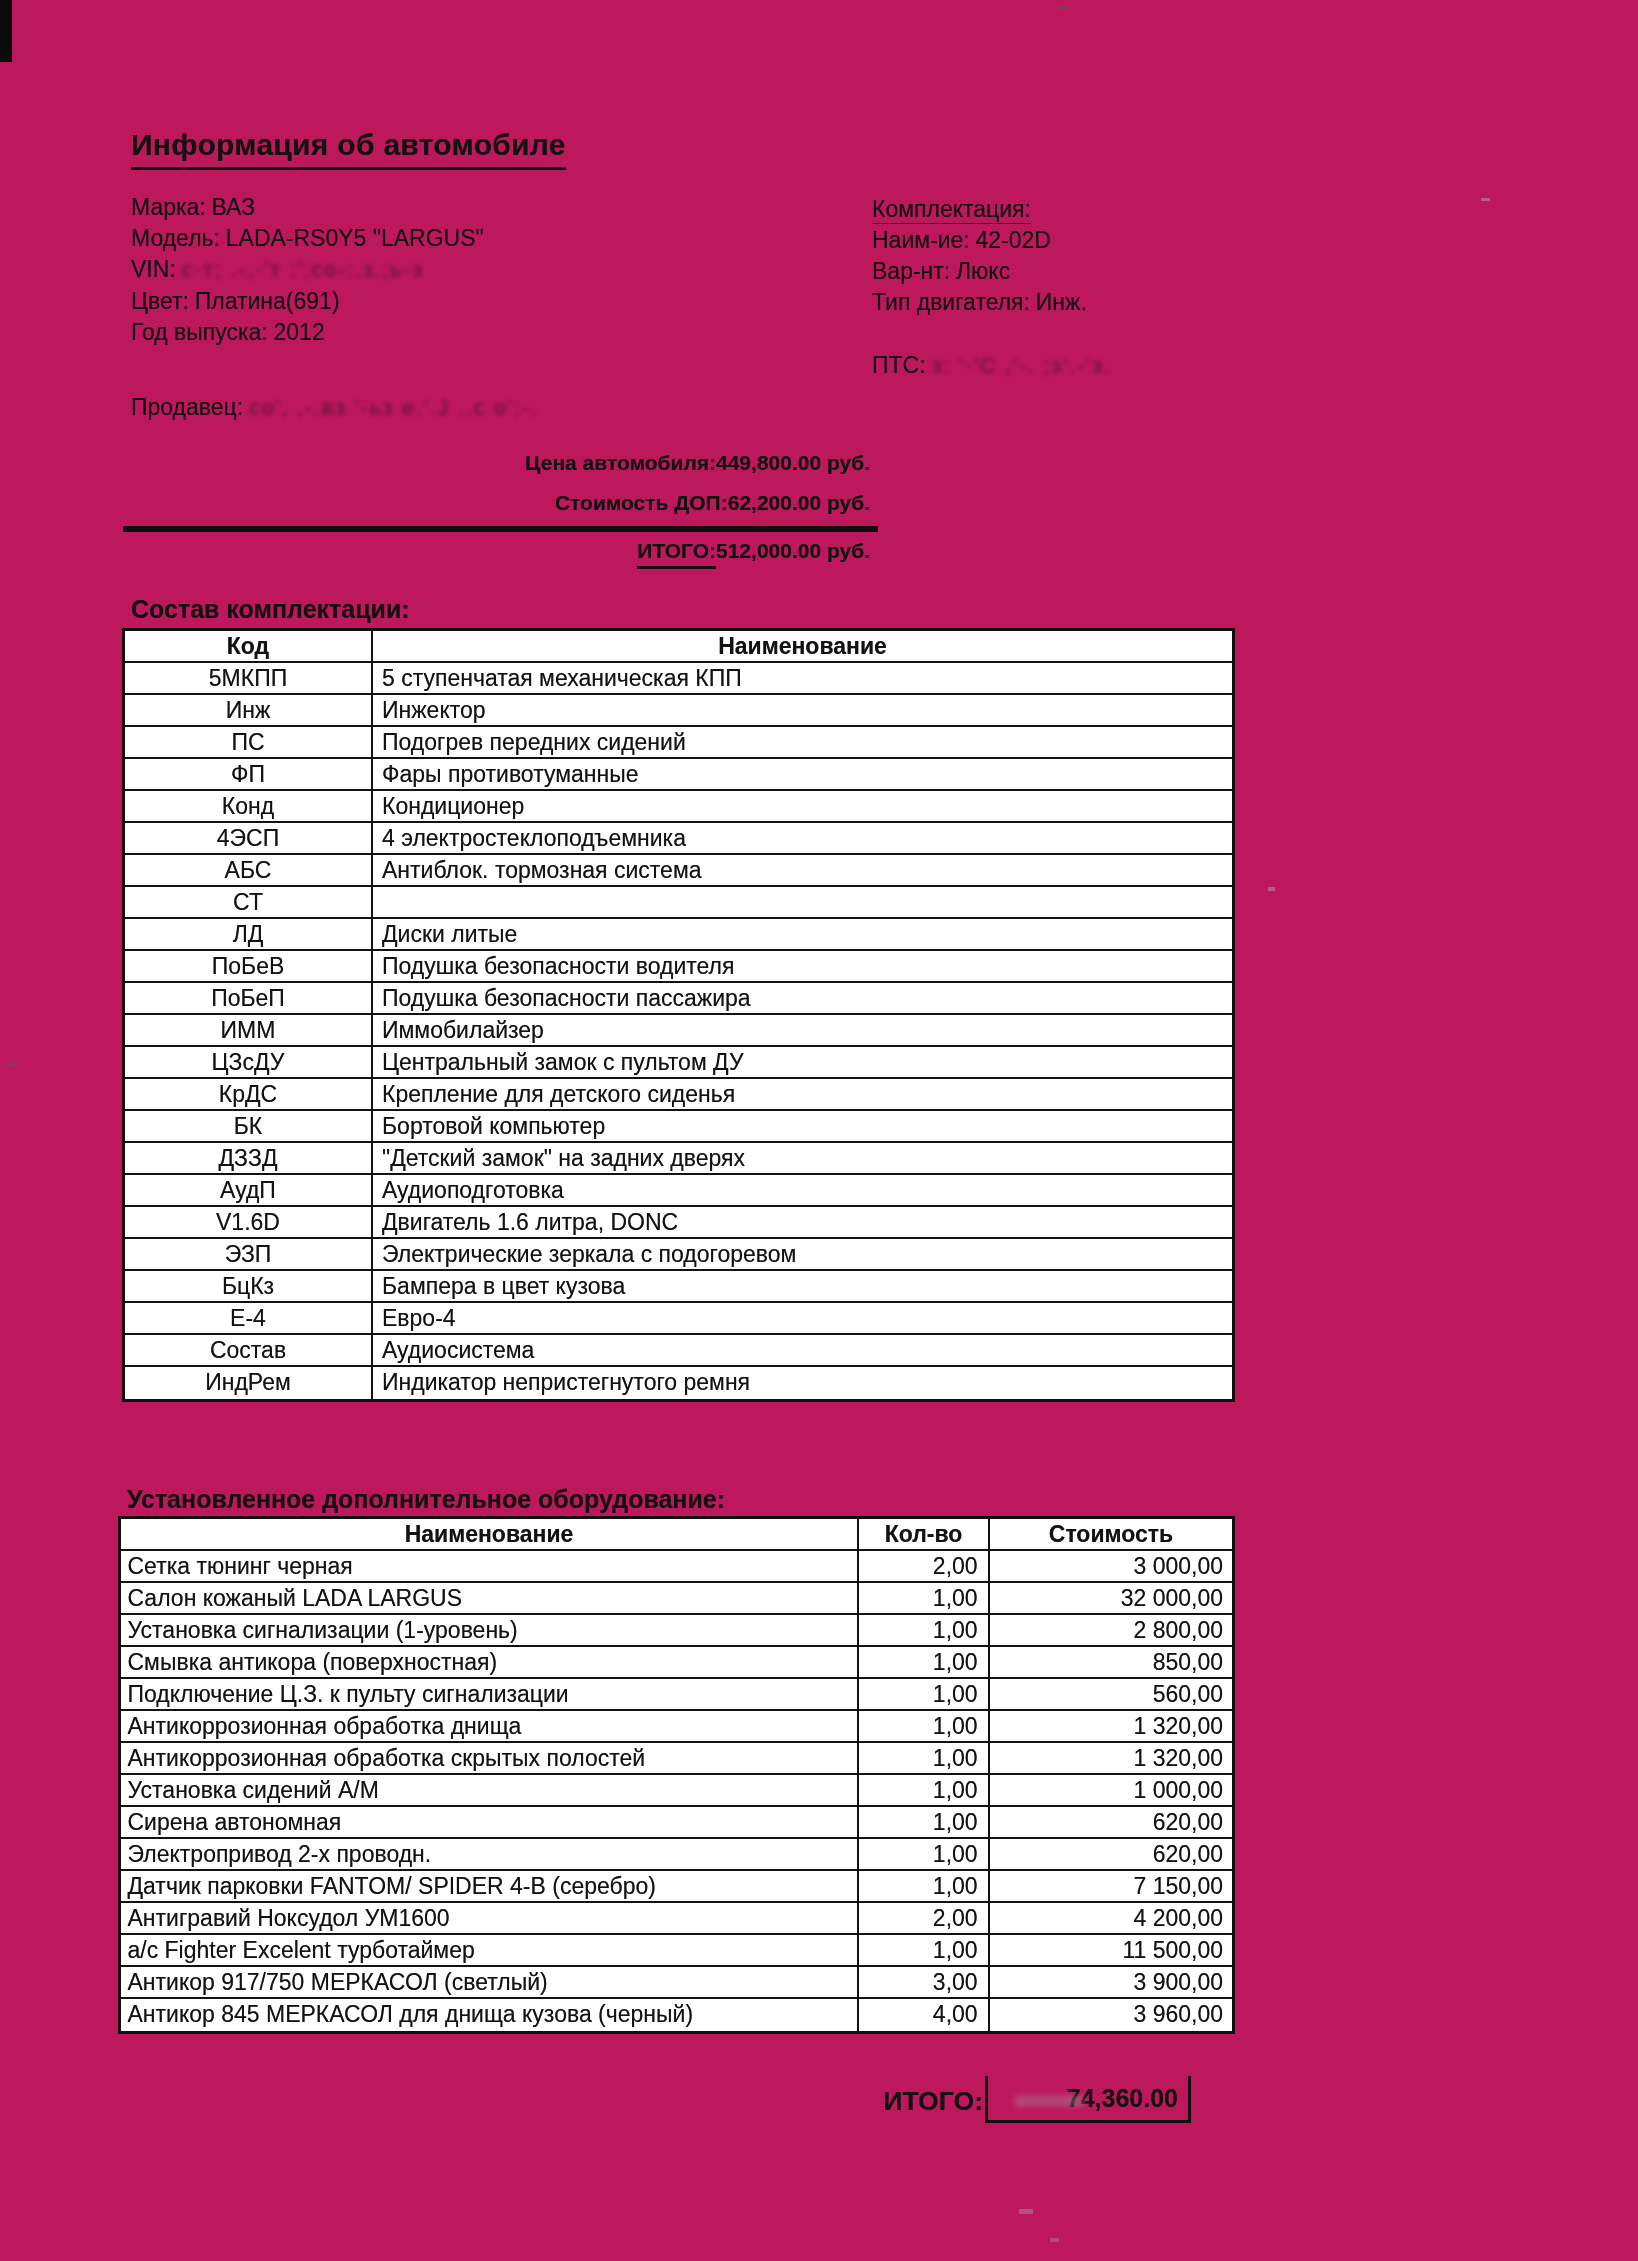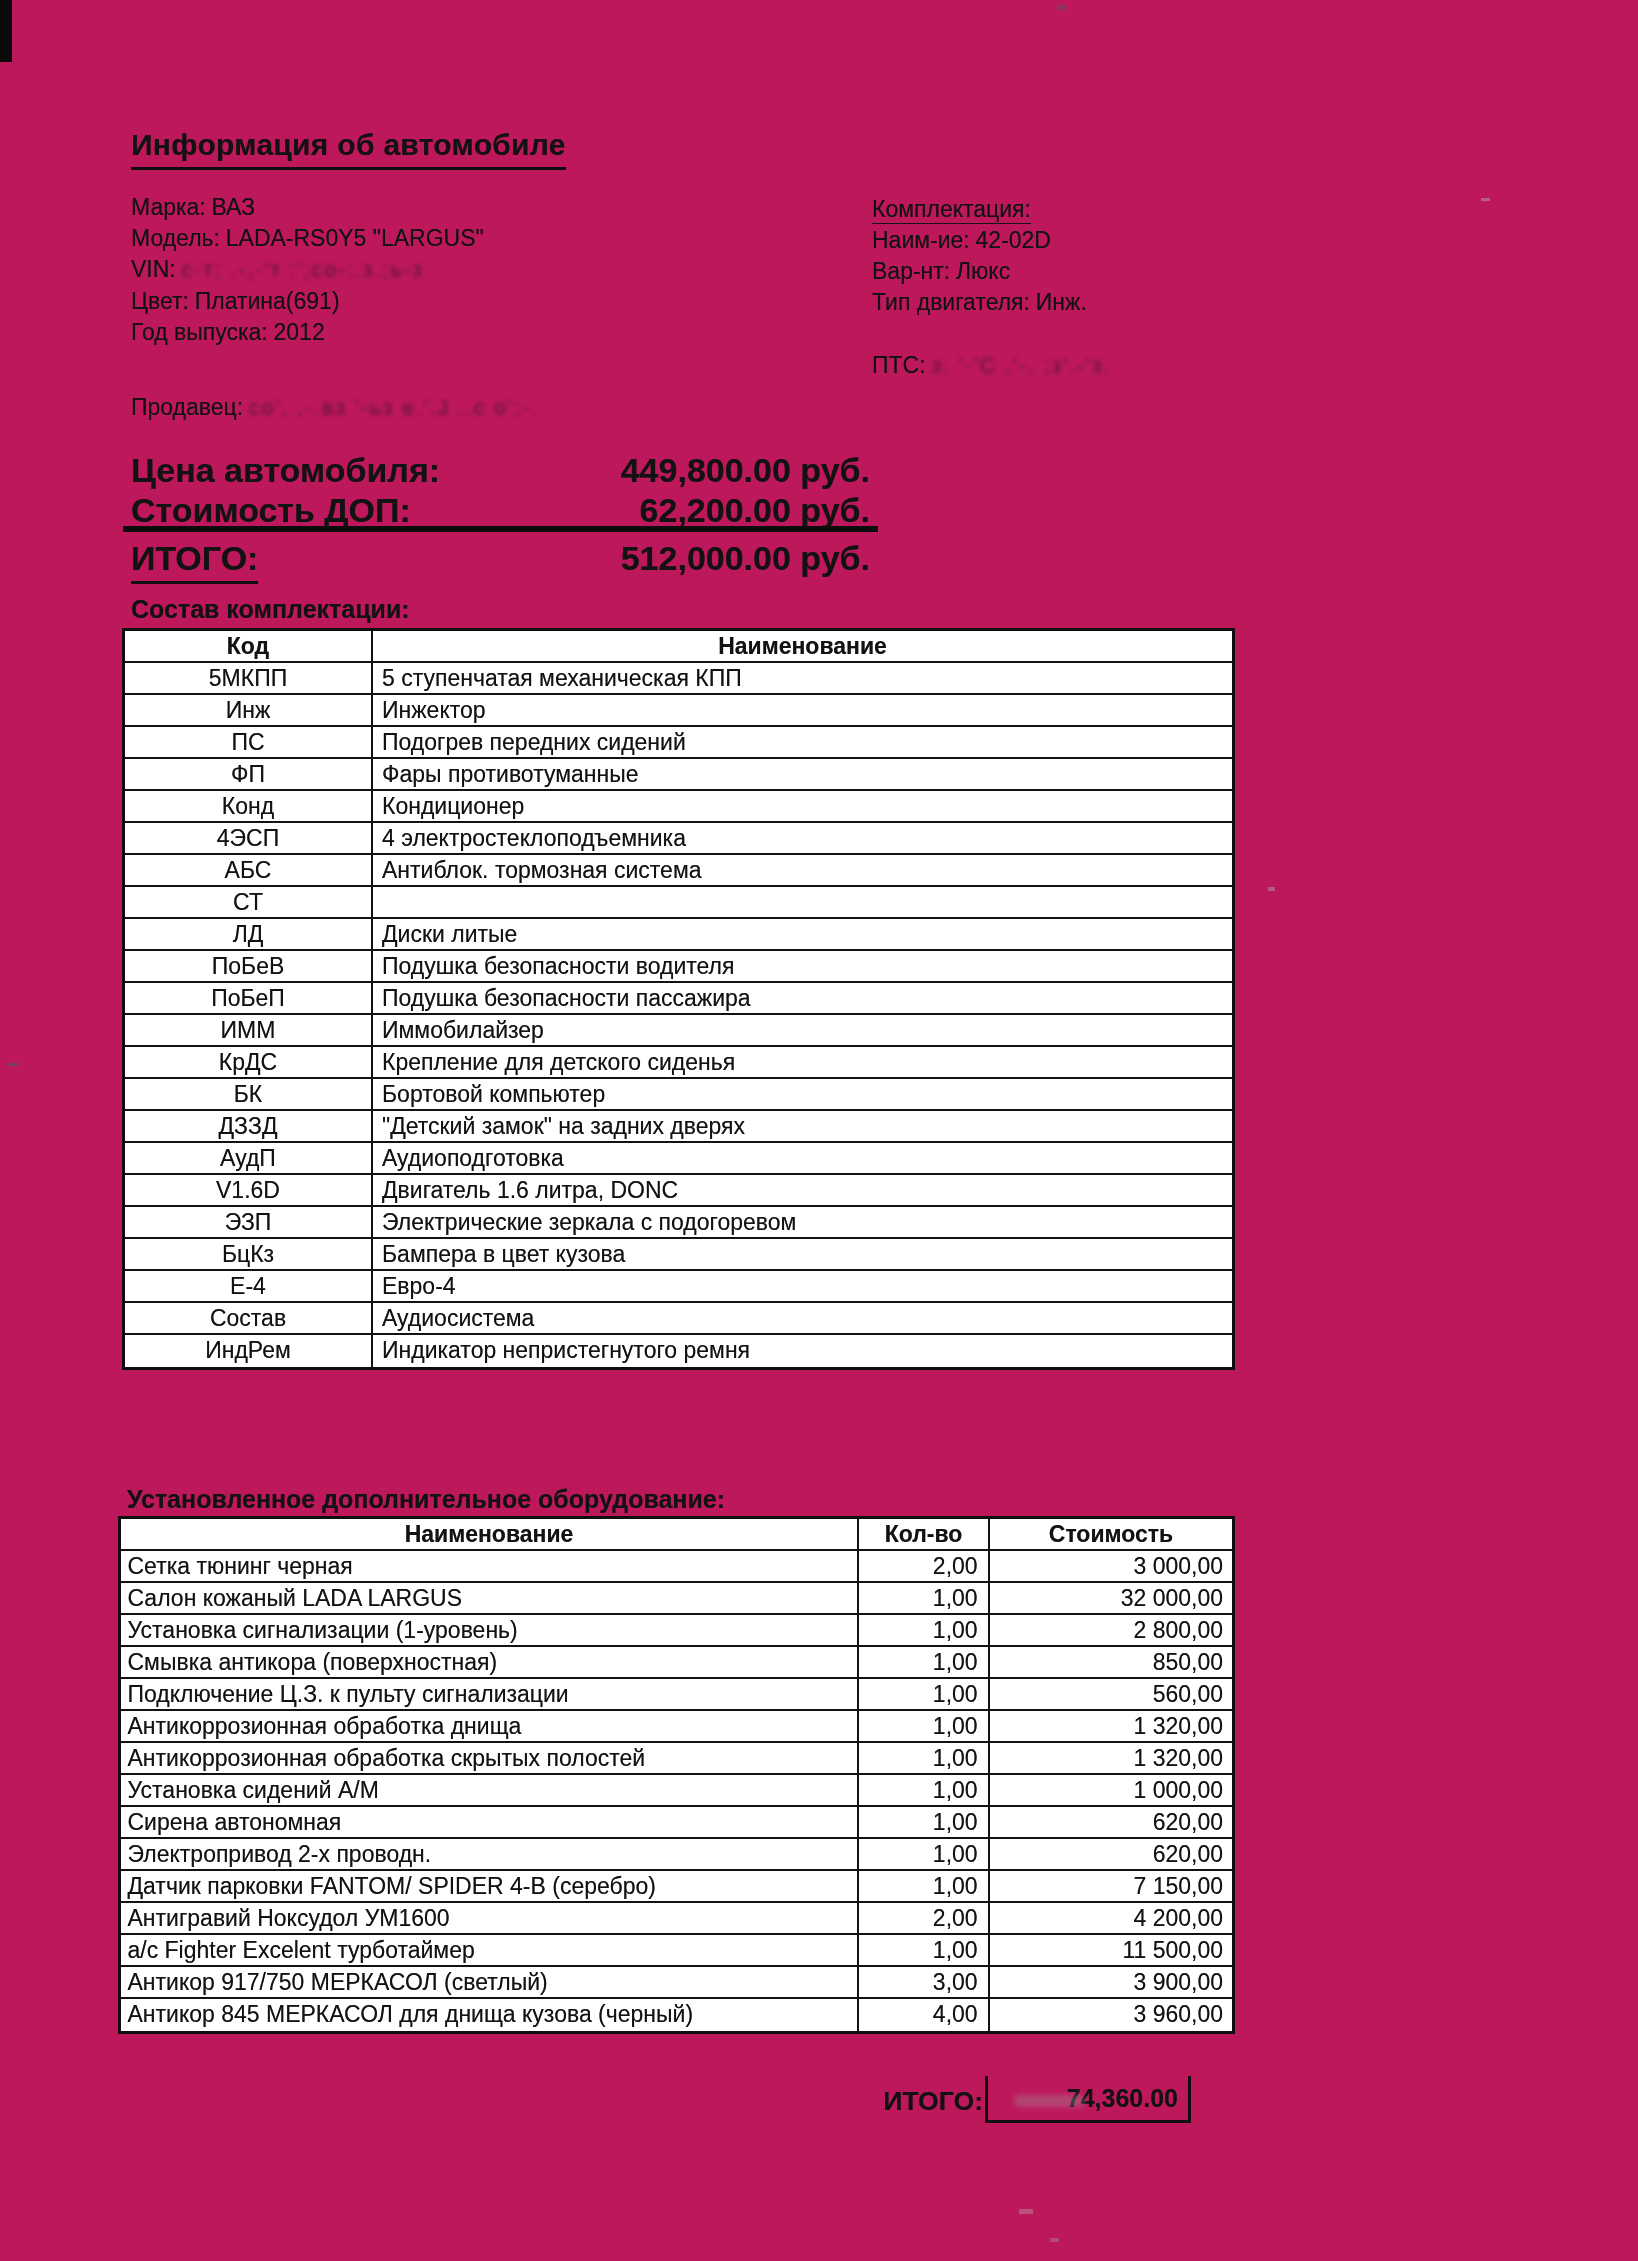--- a/index.html
+++ b/index.html
@@ -42,8 +42,8 @@
 
   .price-row{
     position:absolute;left:131px;width:739px;
-    display:flex;justify-content:space-between;align-items:baseline;
-    font-size:34px;font-weight:bold;white-space:nowrap;
+    display:flex;justify-content:flex-end;align-items:baseline;
+    font-size:21px;font-weight:bold;white-space:nowrap;
   }
   .price-row-1{top:451px;}
   .price-row-2{top:491px;}

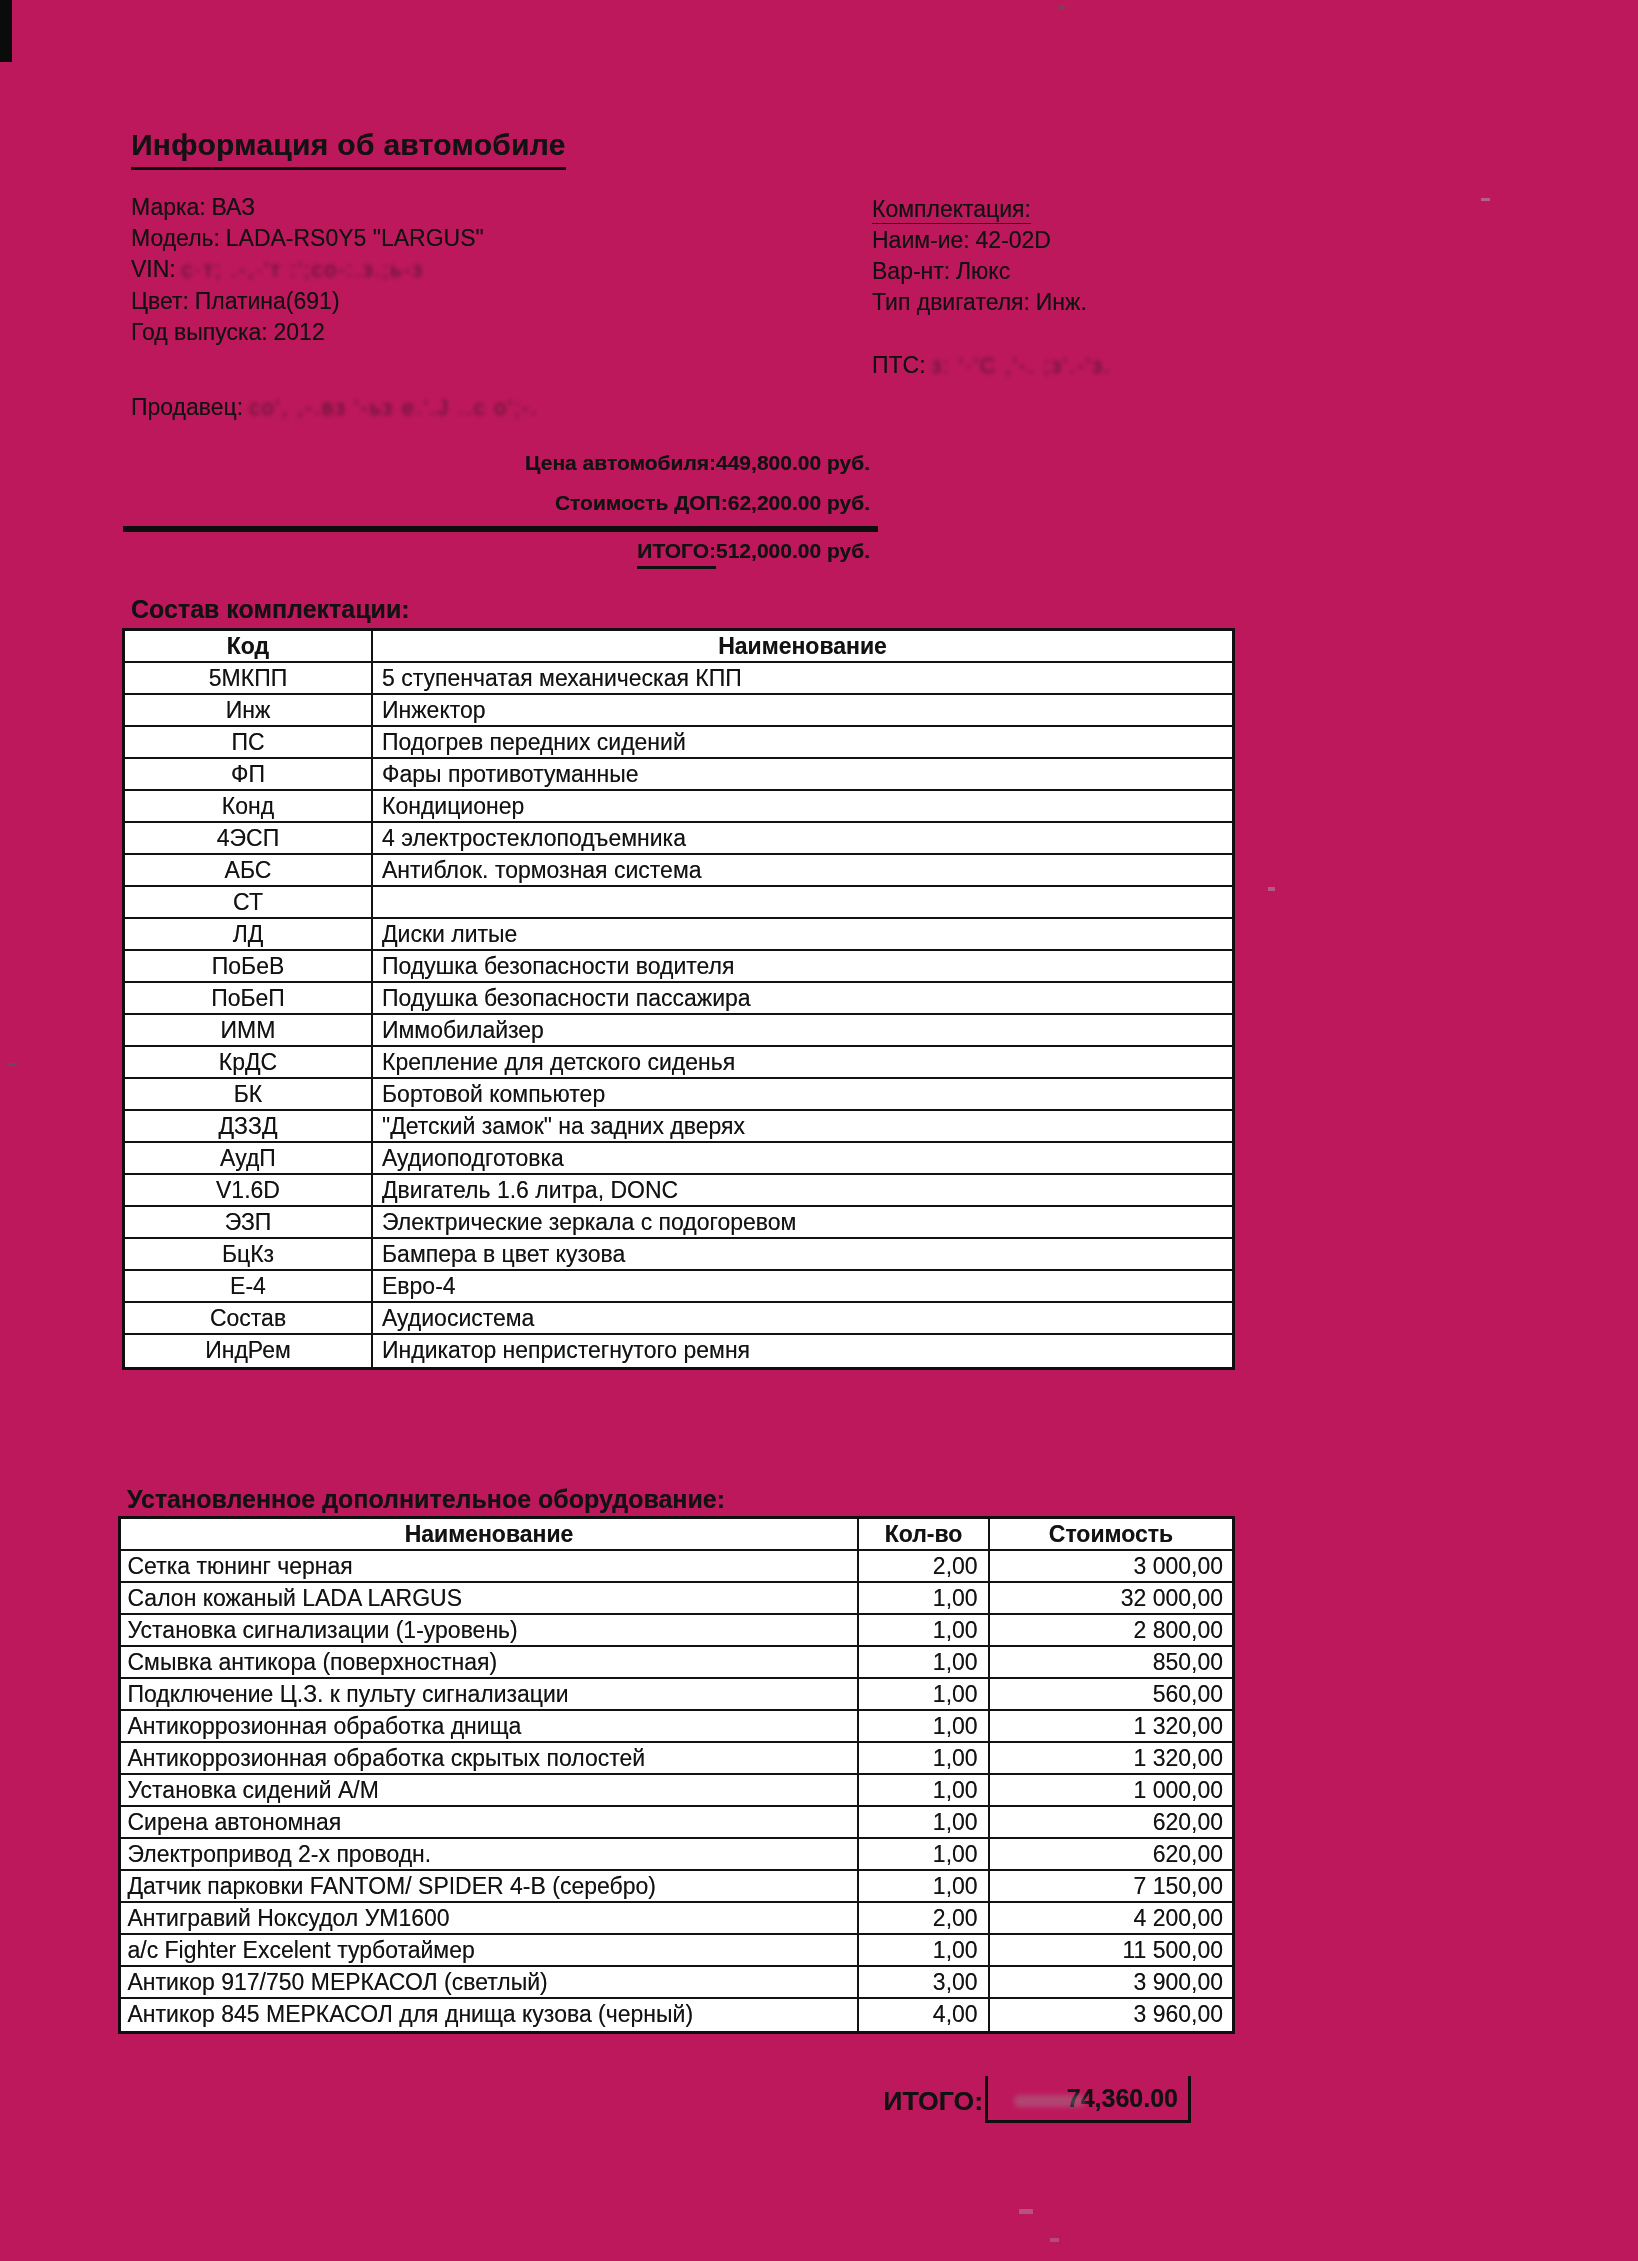--- a/index.html
+++ b/index.html
@@ -230,6 +230,10 @@
         <div class="c-name txt">Иммобилайзер</div>
       </div>
 
+      <div class="trow">
+        <div class="c-code txt">ЦЗсДУ</div>
+        <div class="c-name txt">Центральный замок с пультом ДУ</div>
+      </div>
 
       <div class="trow">
         <div class="c-code txt">КрДС</div>

